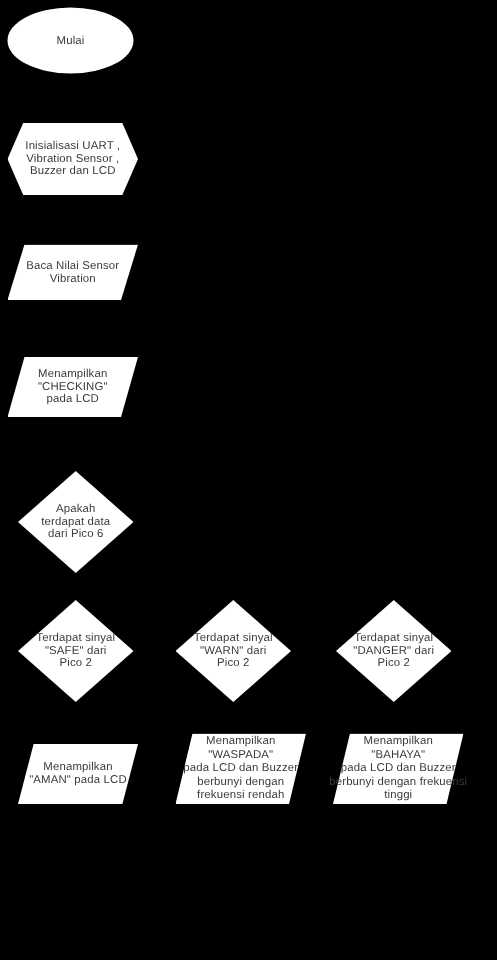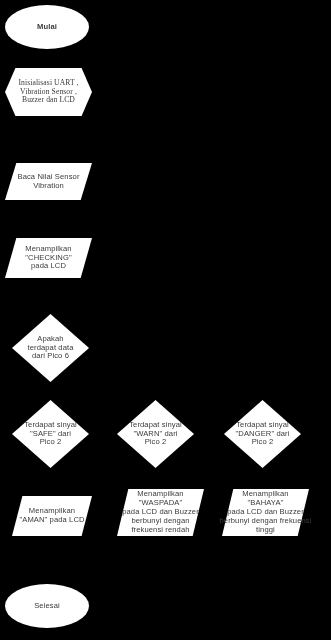--- a/index.html
+++ b/index.html
@@ -94,7 +94,7 @@
 
 <div id="flowchart" style="background: rgb(0, 0, 0);">
     <div class="node shape-ellipse" style="left: 5px; top: 5px; width: 84px; height: 44px; background: rgb(255, 255, 255);">
-      <span class="label" style="color: rgb(58, 58, 58); font-weight: bold;">Mulai</span>
+      <span class="label" style="color: rgb(58, 58, 58);">Mulai</span>
     </div>
     <div class="node shape-hexagon" style="left: 5px; top: 68px; width: 87px; height: 48px; background: rgb(255, 255, 255); font-family: Liberation Serif, serif;">
       <span class="label" style="color: rgb(58, 58, 58);">Inisialisasi UART ,

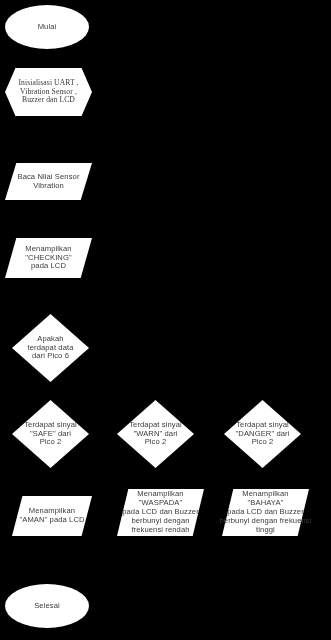--- a/index.html
+++ b/index.html
@@ -96,7 +96,7 @@
     <div class="node shape-ellipse" style="left: 5px; top: 5px; width: 84px; height: 44px; background: rgb(255, 255, 255);">
       <span class="label" style="color: rgb(58, 58, 58);">Mulai</span>
     </div>
-    <div class="node shape-hexagon" style="left: 5px; top: 68px; width: 87px; height: 48px; background: rgb(255, 255, 255); font-family: Liberation Serif, serif;">
+    <div class="node shape-hexagon" style="left: 5px; top: 82px; width: 87px; height: 48px; background: rgb(255, 255, 255);">
       <span class="label" style="color: rgb(58, 58, 58);">Inisialisasi UART ,
 Vibration Sensor ,
 Buzzer dan LCD</span>

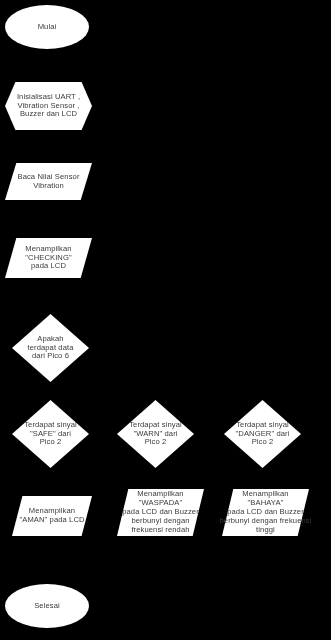--- a/index.html
+++ b/index.html
@@ -195,9 +195,6 @@
 berbunyi dengan frekuensi
 tinggi</span>
     </div>
-    <div class="node shape-ellipse" style="left: 5px; top: 584px; width: 84px; height: 44px; background: rgb(255, 255, 255);">
-      <span class="label" style="color: rgb(58, 58, 58);">Selesai</span>
-    </div>
   </div>
 
 </body></html>

